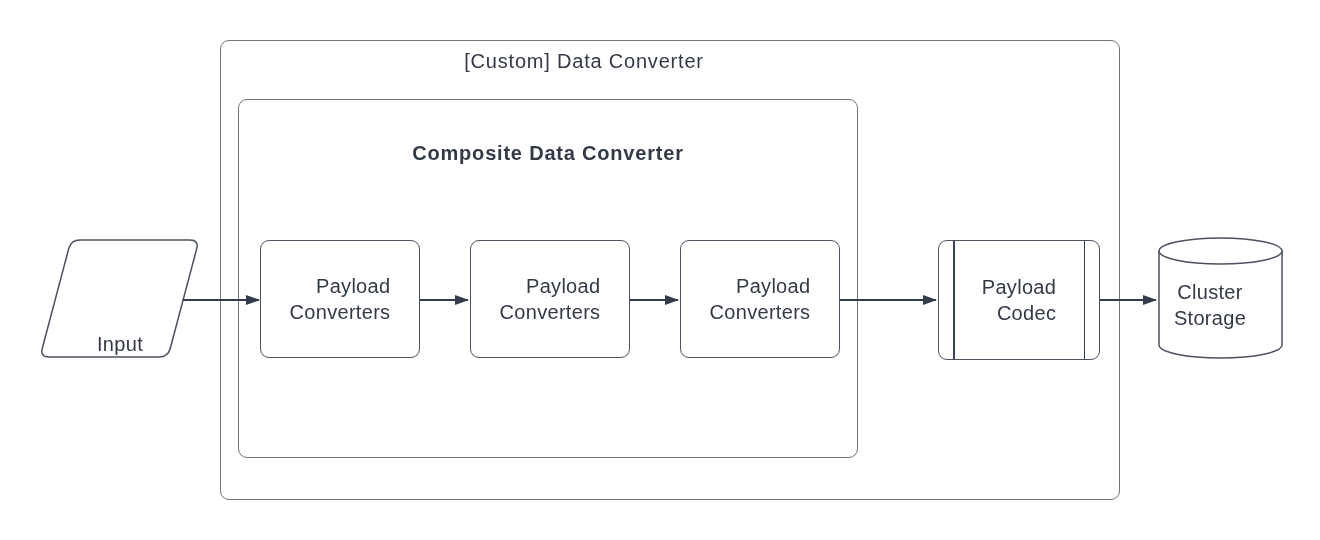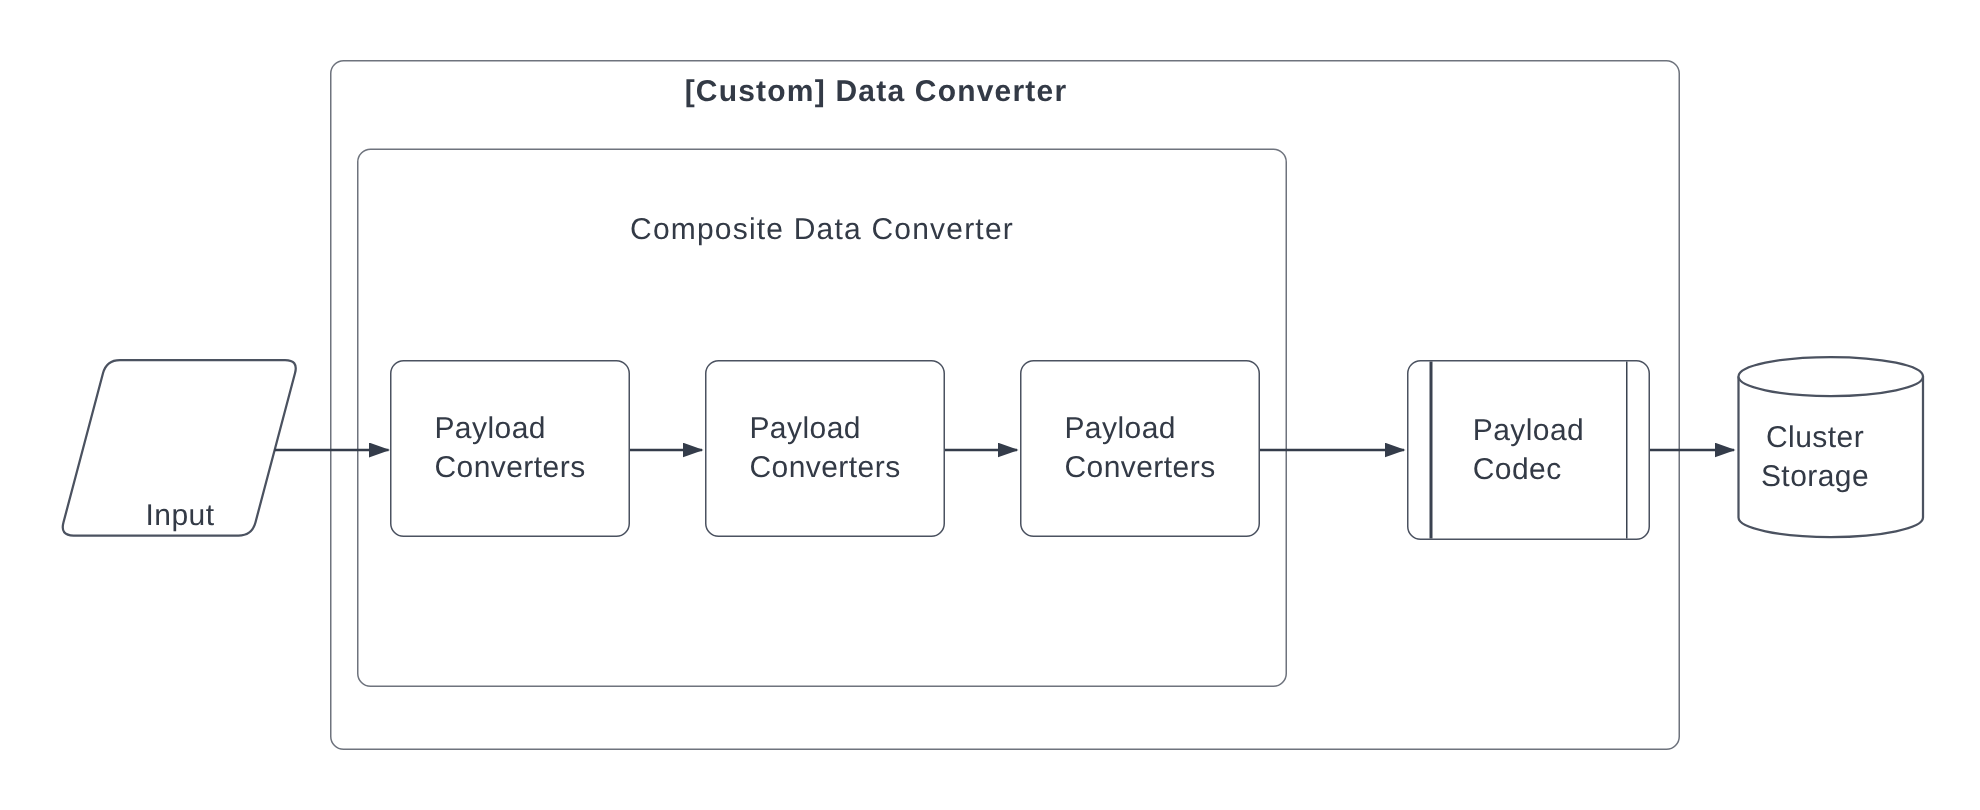--- a/index.html
+++ b/index.html
@@ -85,7 +85,7 @@
 <div class="canvas">
 
   <div class="container-box" style="left:220px; top:40px; width:900px; height:460px;"></div>
-  <div class="container-title" style="left:220px; top:48px; width:728px;font-weight:bold;">[Custom] Data Converter</div>
+  <div class="container-title" style="left:220px; top:48px; width:728px;">[Custom] Data Converter</div>
 
   <div class="container-box" style="left:238px; top:99px; width:620px; height:359px;"></div>
   <div class="container-title" style="left:238px; top:140px; width:620px;">Composite Data Converter</div>

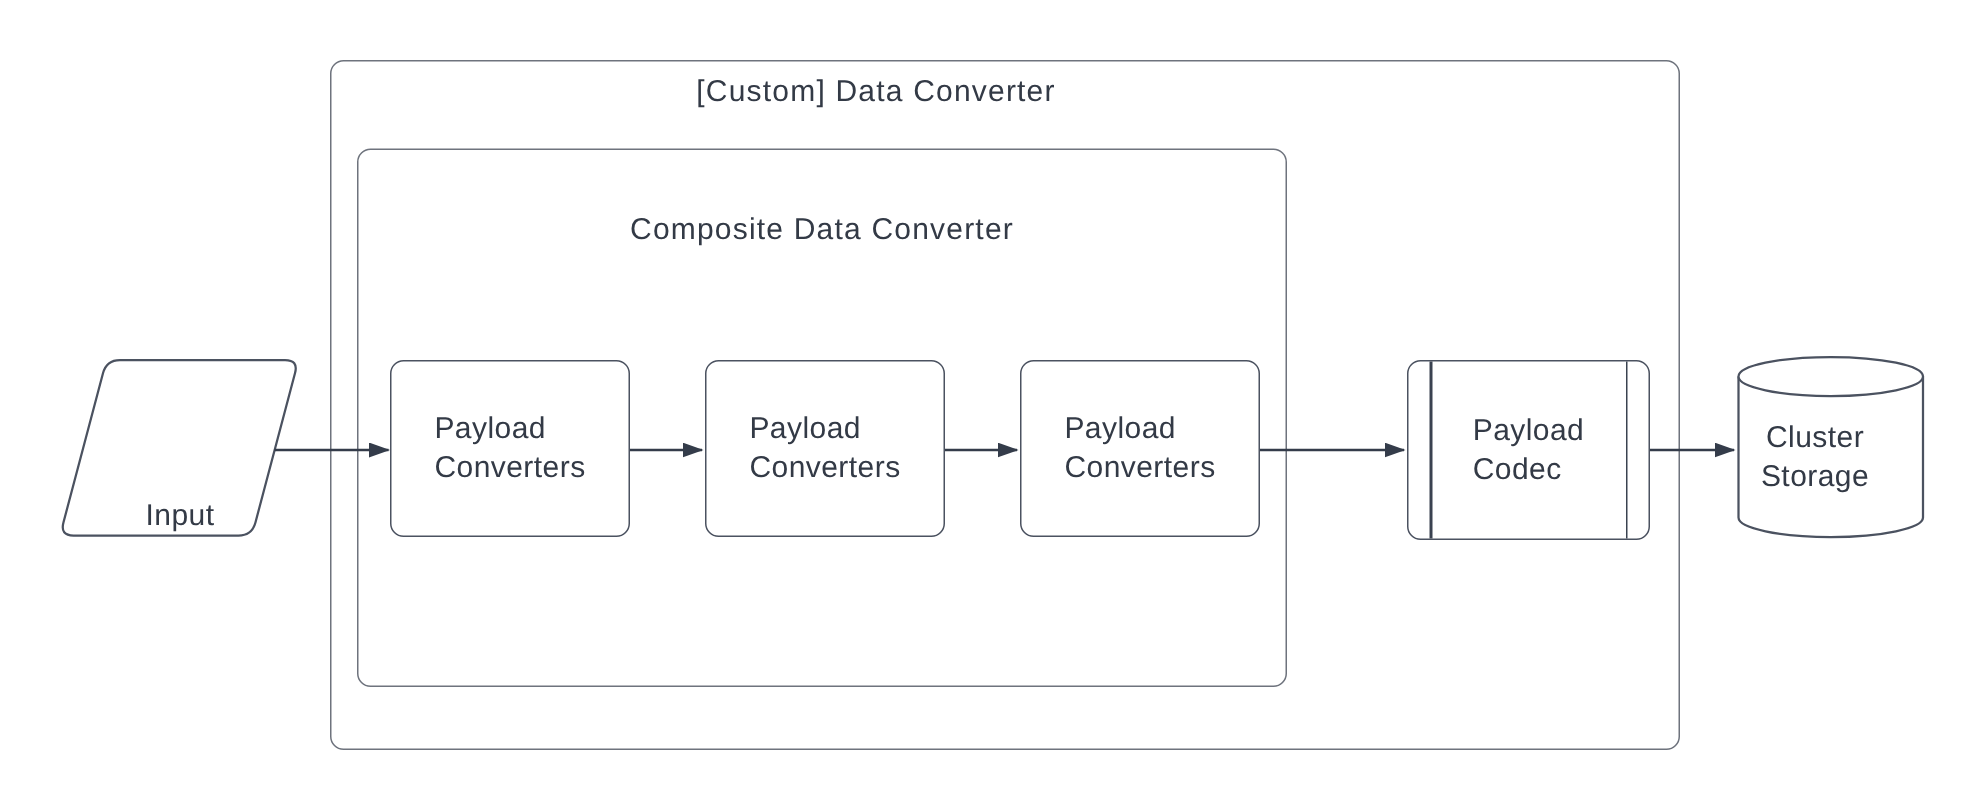--- a/index.html
+++ b/index.html
@@ -88,7 +88,7 @@
   <div class="container-title" style="left:220px; top:48px; width:728px;">[Custom] Data Converter</div>
 
   <div class="container-box" style="left:238px; top:99px; width:620px; height:359px;"></div>
-  <div class="container-title" style="left:238px; top:140px; width:620px;">Composite Data Converter</div>
+  <div class="container-title" style="left:238px; top:140px; width:620px;font-weight:bold;">Composite Data Converter</div>
 
   <svg class="layer" viewBox="0 0 1320 540">
     <defs>

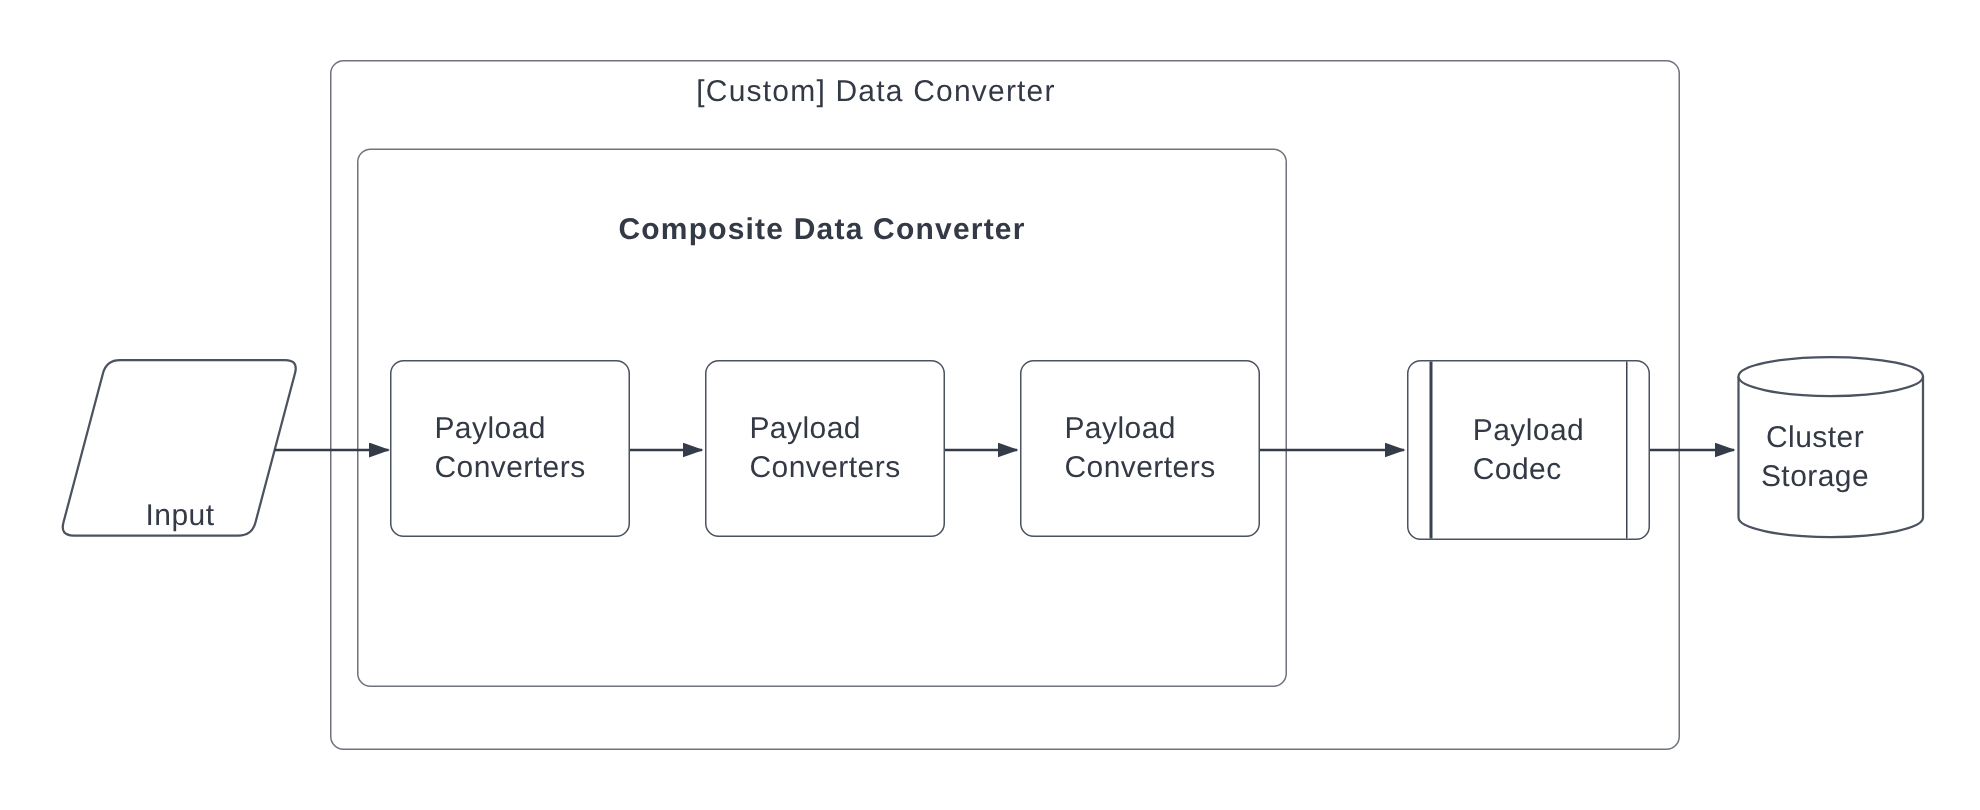--- a/index.html
+++ b/index.html
@@ -51,7 +51,7 @@
     display: flex;
     align-items: center;
     justify-content: center;
-    text-align: left;
+    text-align: right;
     z-index: 3;
   }
   .node-label {

